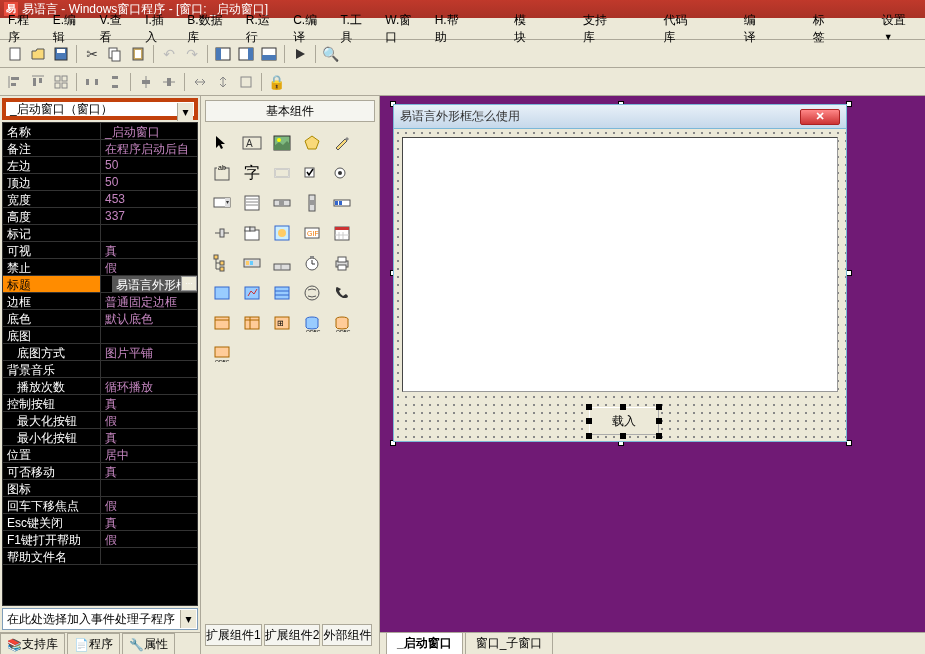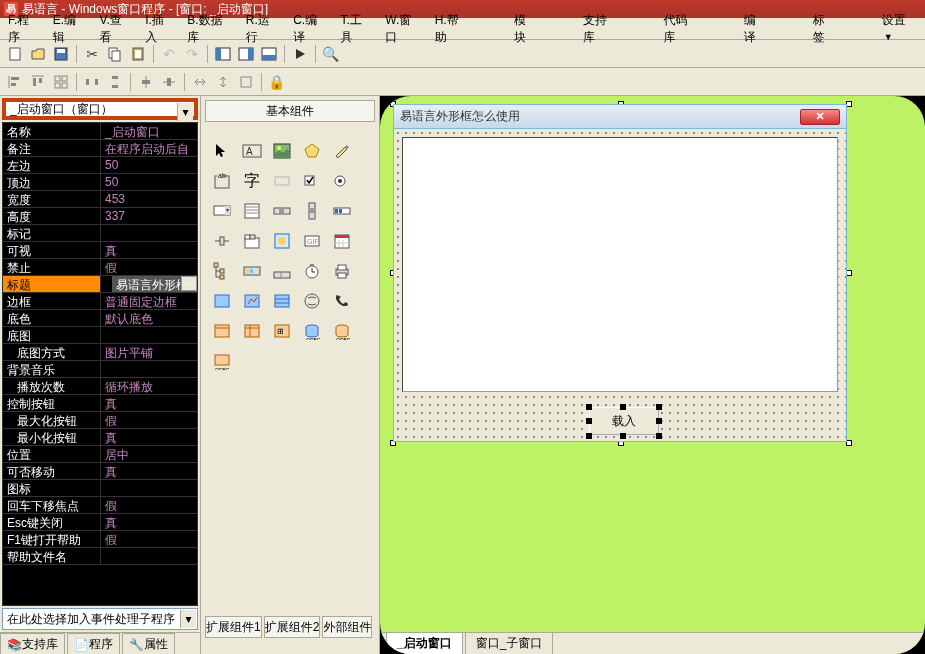--- a/index.html
+++ b/index.html
@@ -45,7 +45,7 @@
 .left-tab-icon { width: 12px; height: 12px; display: inline-block; }
 
 .mid-panel { width: 180px; background: #ece9d8; border-left: 1px solid #aca899; border-right: 1px solid #aca899; display: flex; flex-direction: column; padding: 4px; }
-.comp-tab { height: 22px; border: 1px solid #aca899; background: #f5f5f0; display: flex; align-items: center; justify-content: center; margin-bottom: 12px; cursor: default; }
+.comp-tab { height: 22px; border: 1px solid #aca899; background: #f5f5f0; display: flex; align-items: center; justify-content: center; margin-bottom: 4px; cursor: default; }
 .comp-grid { flex: 1; display: grid; grid-template-columns: repeat(5, 28px); grid-auto-rows: 28px; gap: 2px; padding: 4px; align-content: start; }
 .comp-item { width: 26px; height: 26px; border: 1px solid transparent; display: flex; align-items: center; justify-content: center; cursor: default; }
 .comp-footer { display: flex; flex-direction: row; gap: 2px; }

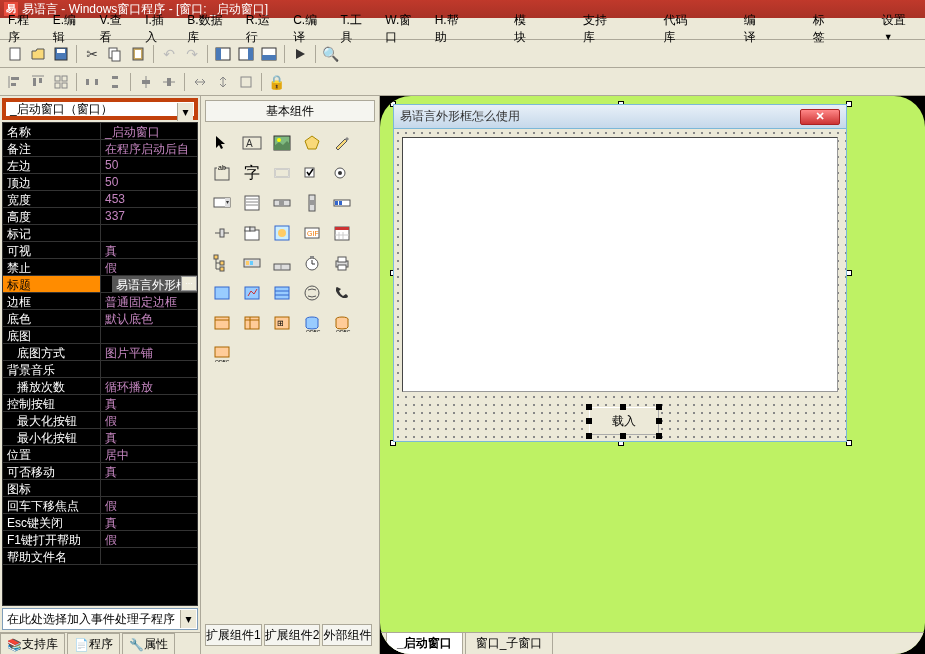--- a/index.html
+++ b/index.html
@@ -50,7 +50,7 @@
 .comp-item { width: 26px; height: 26px; border: 1px solid transparent; display: flex; align-items: center; justify-content: center; cursor: default; }
 .comp-footer { display: flex; flex-direction: row; gap: 2px; }
 
-.canvas-area { flex: 1; background: #bef264; position: relative; overflow: hidden; border-radius: 31px; }
+.canvas-area { flex: 1; background: #701a75; position: relative; overflow: hidden; }
 .handle { position: absolute; width: 6px; height: 6px; background: #fff; border: 1px solid #000; }
 .design-window { position: absolute; left: 13px; top: 8px; width: 454px; height: 338px; }
 .design-window-inner { background: #ece9d8; width: 100%; height: 100%; border: 1px solid #7bb8d8; }

